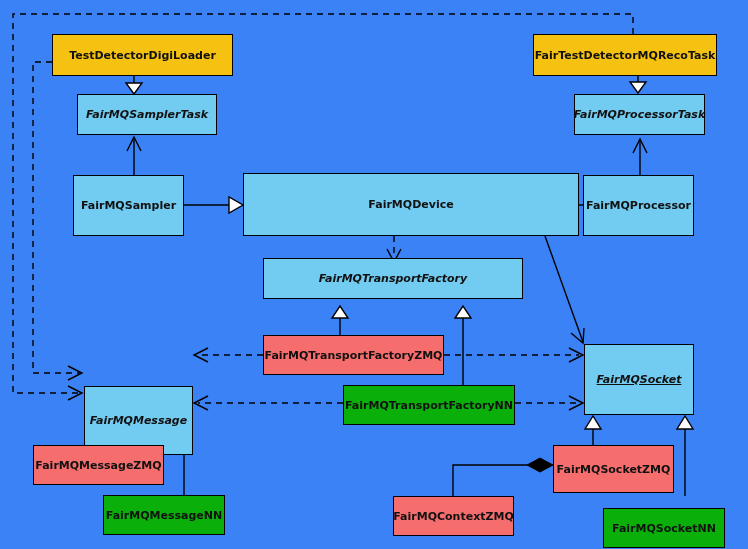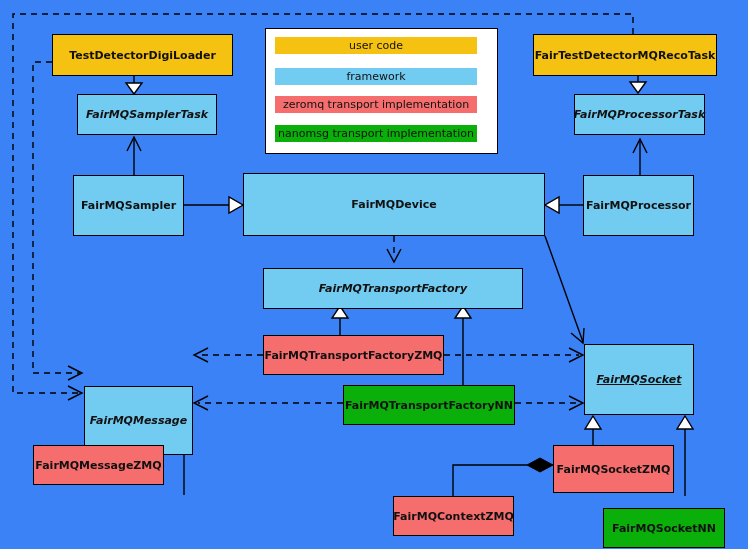--- a/index.html
+++ b/index.html
@@ -215,20 +215,6 @@
     <span>FairMQSocketNN</span>
     </div>
 
-  <div id="legend">
-    <div class="legend-bar cat-user" id="lg-0">
-      <span>user code</span>
-      </div>
-    <div class="legend-bar cat-framework" id="lg-1">
-      <span>framework</span>
-      </div>
-    <div class="legend-bar cat-zeromq" id="lg-2">
-      <span>zeromq transport implementation</span>
-      </div>
-    <div class="legend-bar cat-nanomsg" id="lg-3">
-      <span>nanomsg transport implementation</span>
-      </div>
-  </div>
 
 </div>
 

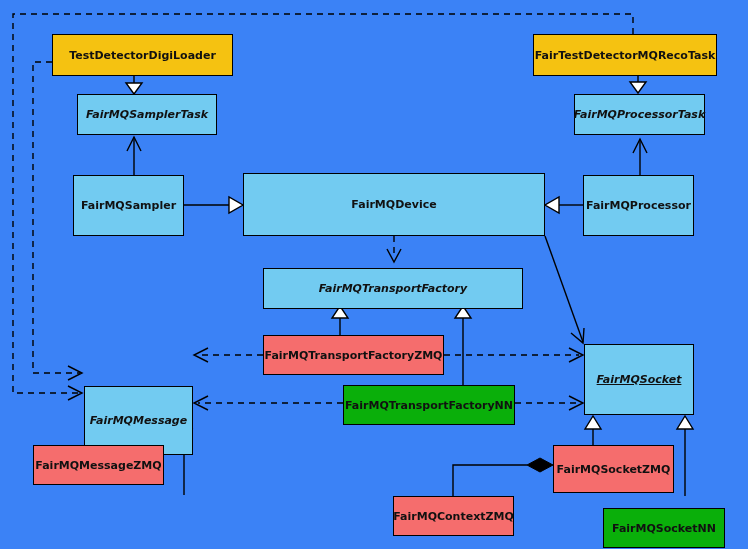--- a/index.html
+++ b/index.html
@@ -29,7 +29,7 @@
   #n-recotask{left:533px;top:34px;width:184px;height:42px;}
   #n-processortask{left:574px;top:94px;width:131px;height:41px;}
   #n-sampler{left:73px;top:175px;width:111px;height:61px;}
-  #n-device{left:243px;top:173px;width:302px;height:63px;}
+  #n-device{left:243px;top:173px;width:336px;height:63px;}
   #n-processor{left:583px;top:175px;width:111px;height:61px;}
   #n-transportfactory{left:263px;top:268px;width:260px;height:41px;}
   #n-tfzmq{left:263px;top:335px;width:181px;height:40px;}

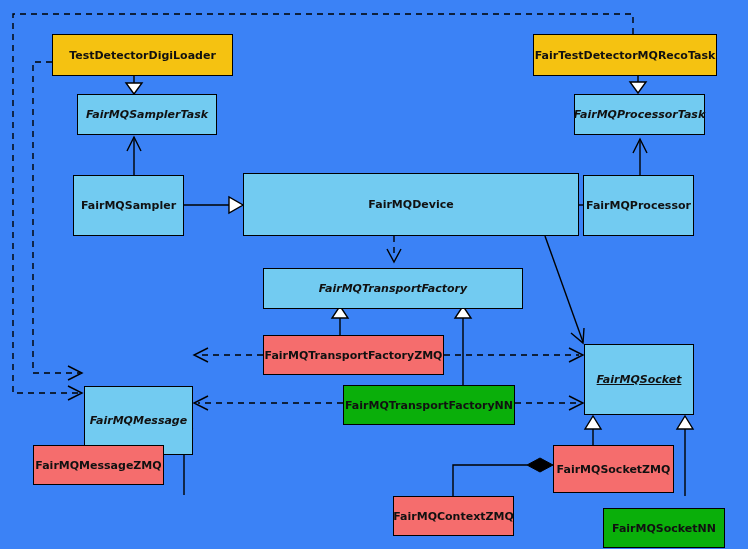--- a/index.html
+++ b/index.html
@@ -31,7 +31,7 @@
   #n-sampler{left:73px;top:175px;width:111px;height:61px;}
   #n-device{left:243px;top:173px;width:336px;height:63px;}
   #n-processor{left:583px;top:175px;width:111px;height:61px;}
-  #n-transportfactory{left:263px;top:268px;width:260px;height:41px;}
+  #n-transportfactory{left:263px;top:258px;width:260px;height:41px;}
   #n-tfzmq{left:263px;top:335px;width:181px;height:40px;}
   #n-tfnn{left:343px;top:385px;width:172px;height:40px;}
   #n-message{left:84px;top:345px;width:109px;height:69px;margin-top:41px;}

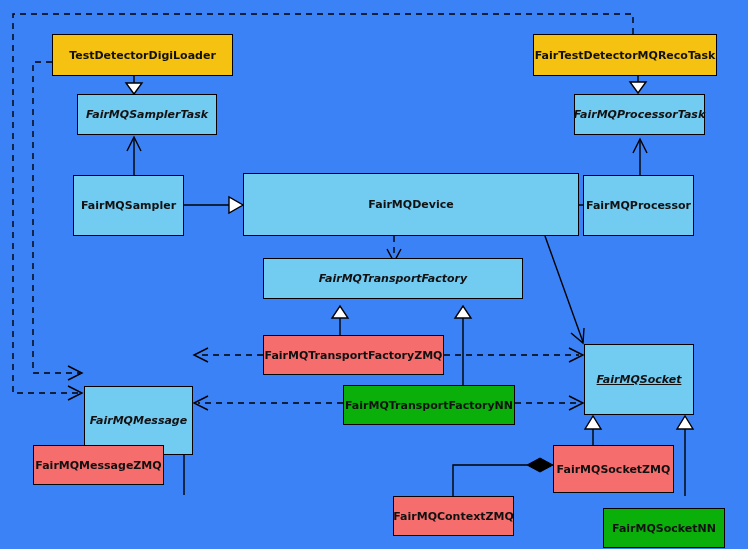--- a/index.html
+++ b/index.html
@@ -205,6 +205,9 @@
   <div class="node cat-zeromq" id="n-messagezmq">
     <span>FairMQMessageZMQ</span>
     </div>
+  <div class="node cat-nanomsg" id="n-messagenn">
+    <span>FairMQMessageNN</span>
+    </div>
   <div class="node cat-zeromq" id="n-socketzmq">
     <span>FairMQSocketZMQ</span>
     </div>

